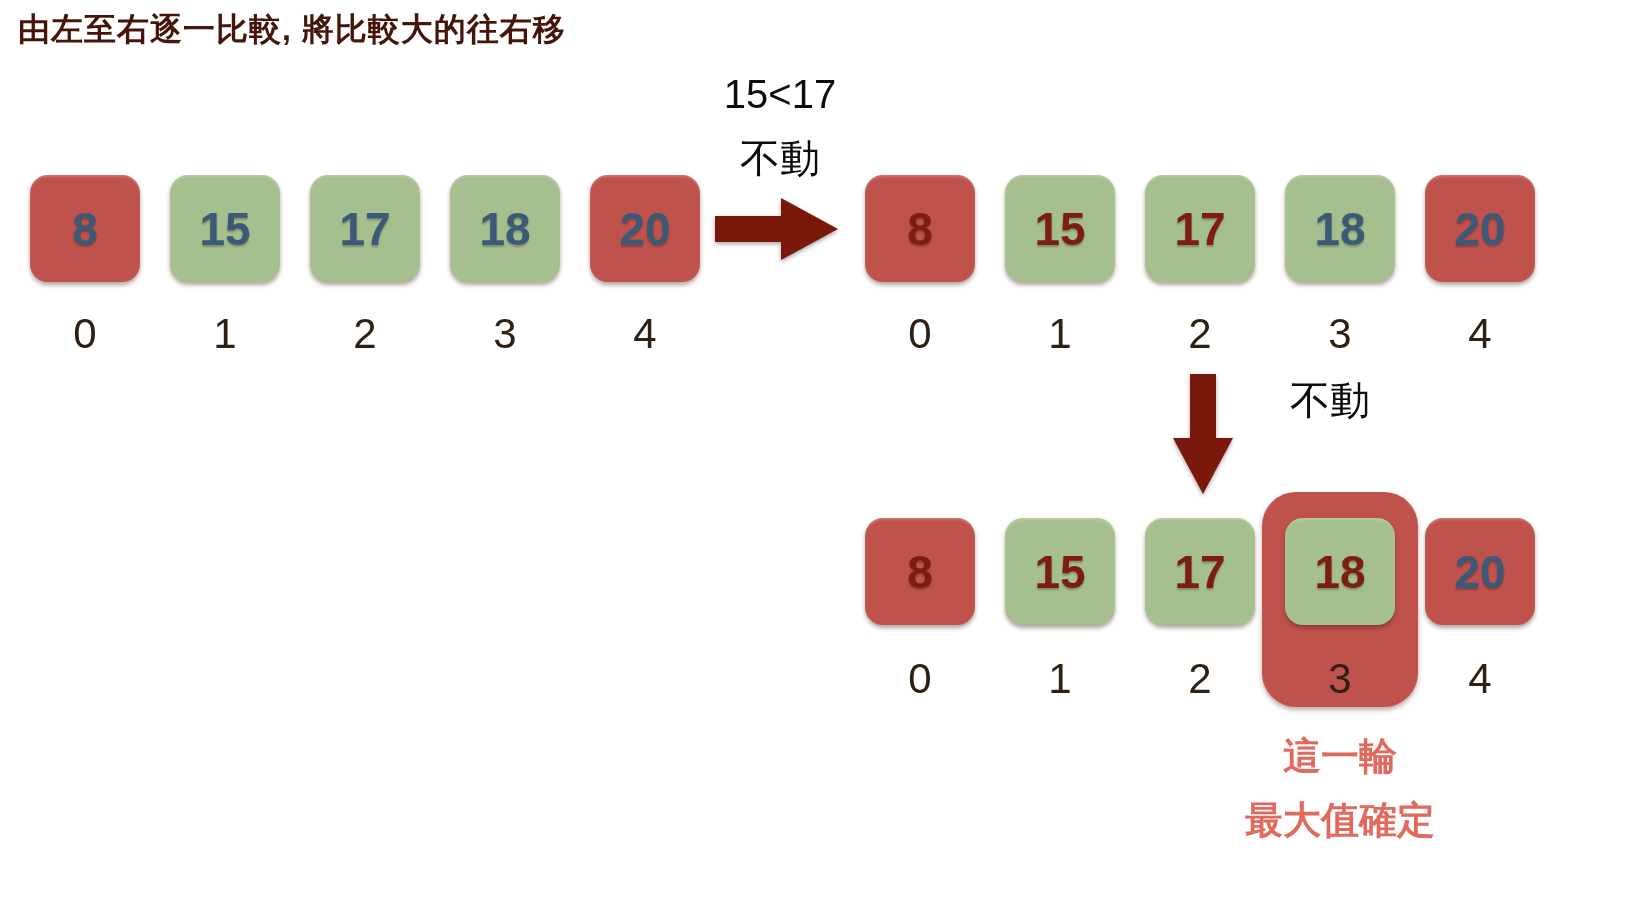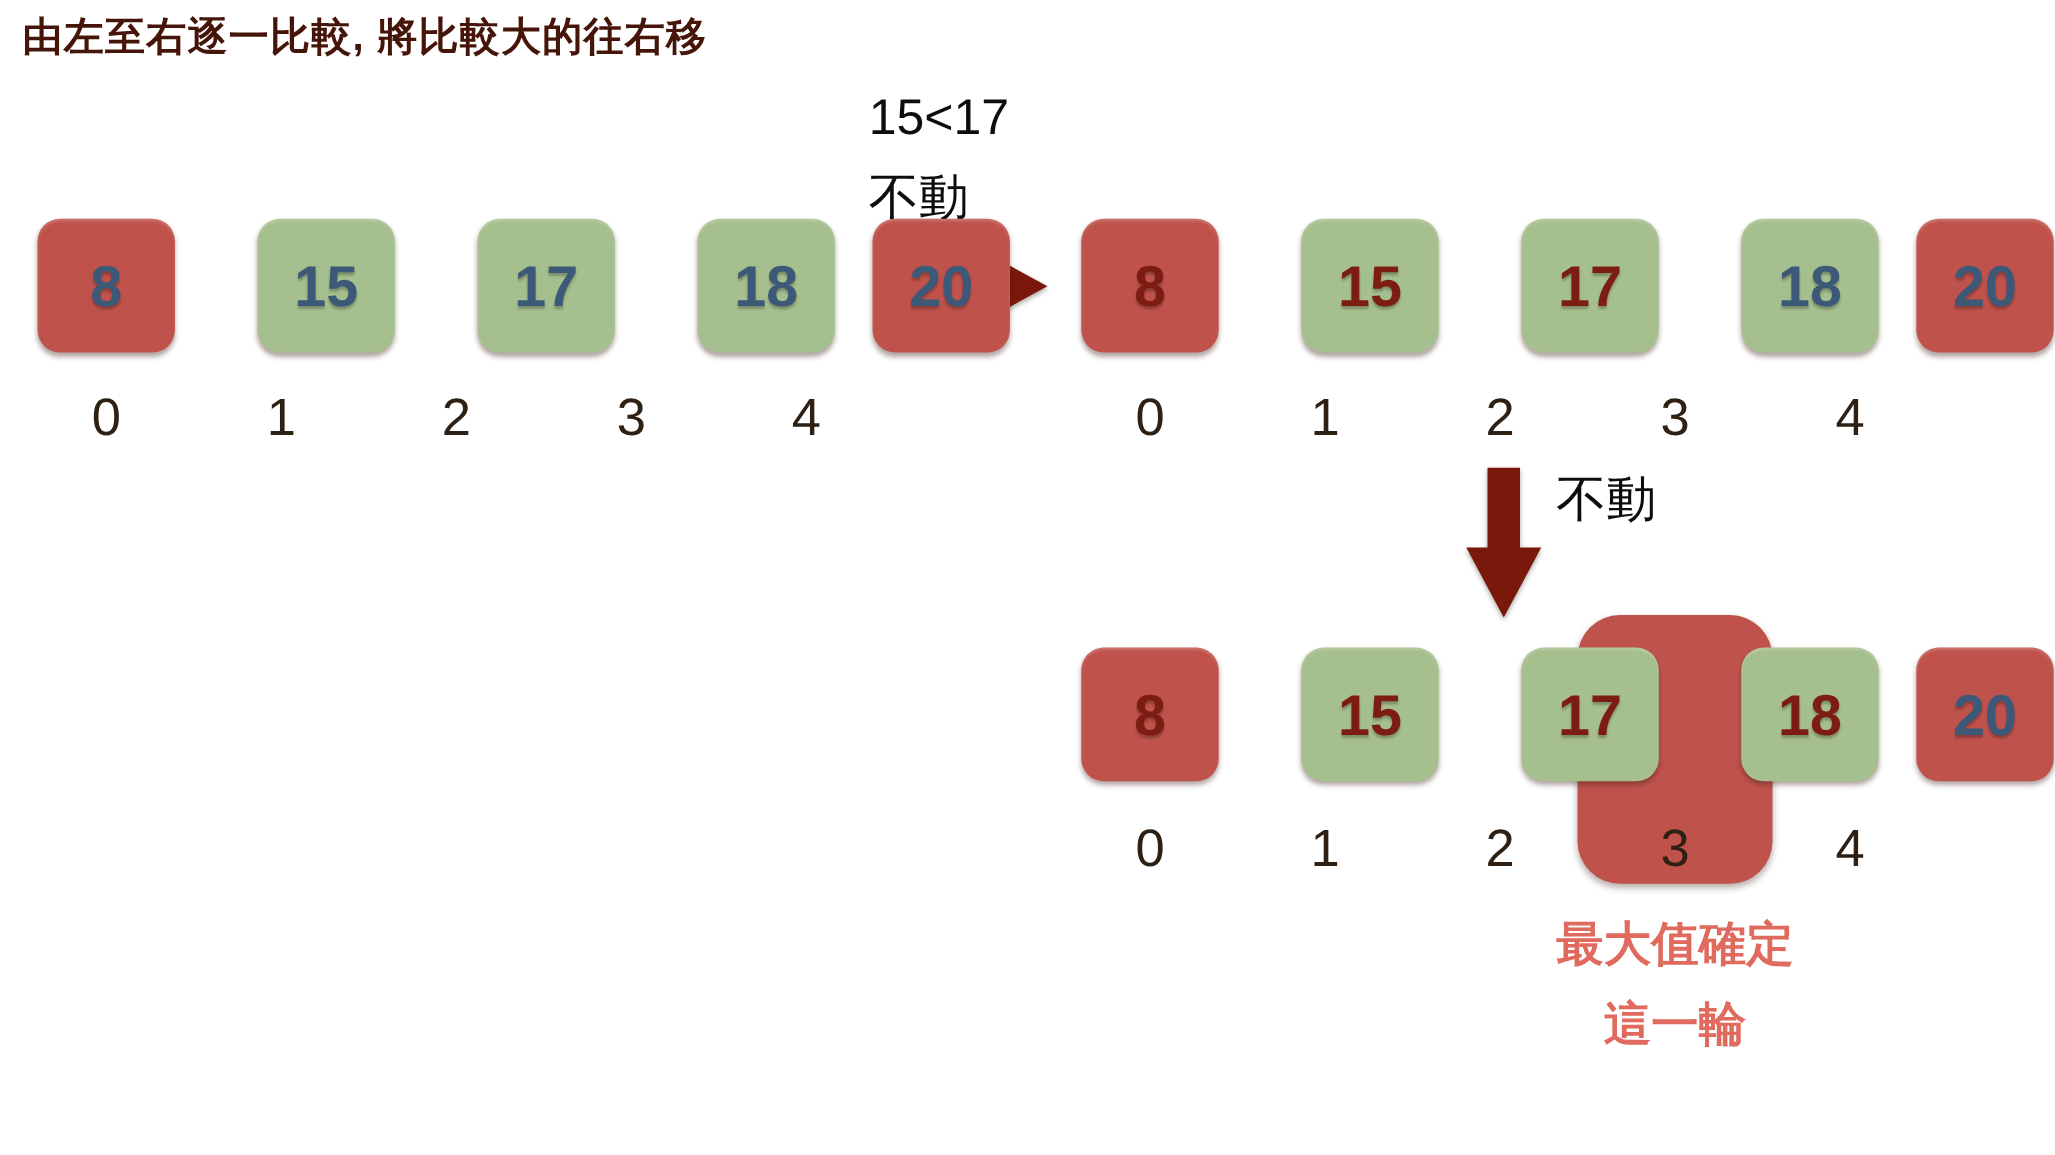--- a/index.html
+++ b/index.html
@@ -32,7 +32,7 @@
     font-size:42px;color:var(--index-ink,#2f2014);
   }
   .note{
-    position:absolute;
+    position:absolute;text-align:center;
     font-size:40px;color:var(--note-ink,#0d0d0d);line-height:64px;
   }
   .arrow{position:absolute;filter:drop-shadow(0 2px 2px rgba(0,0,0,.35));}

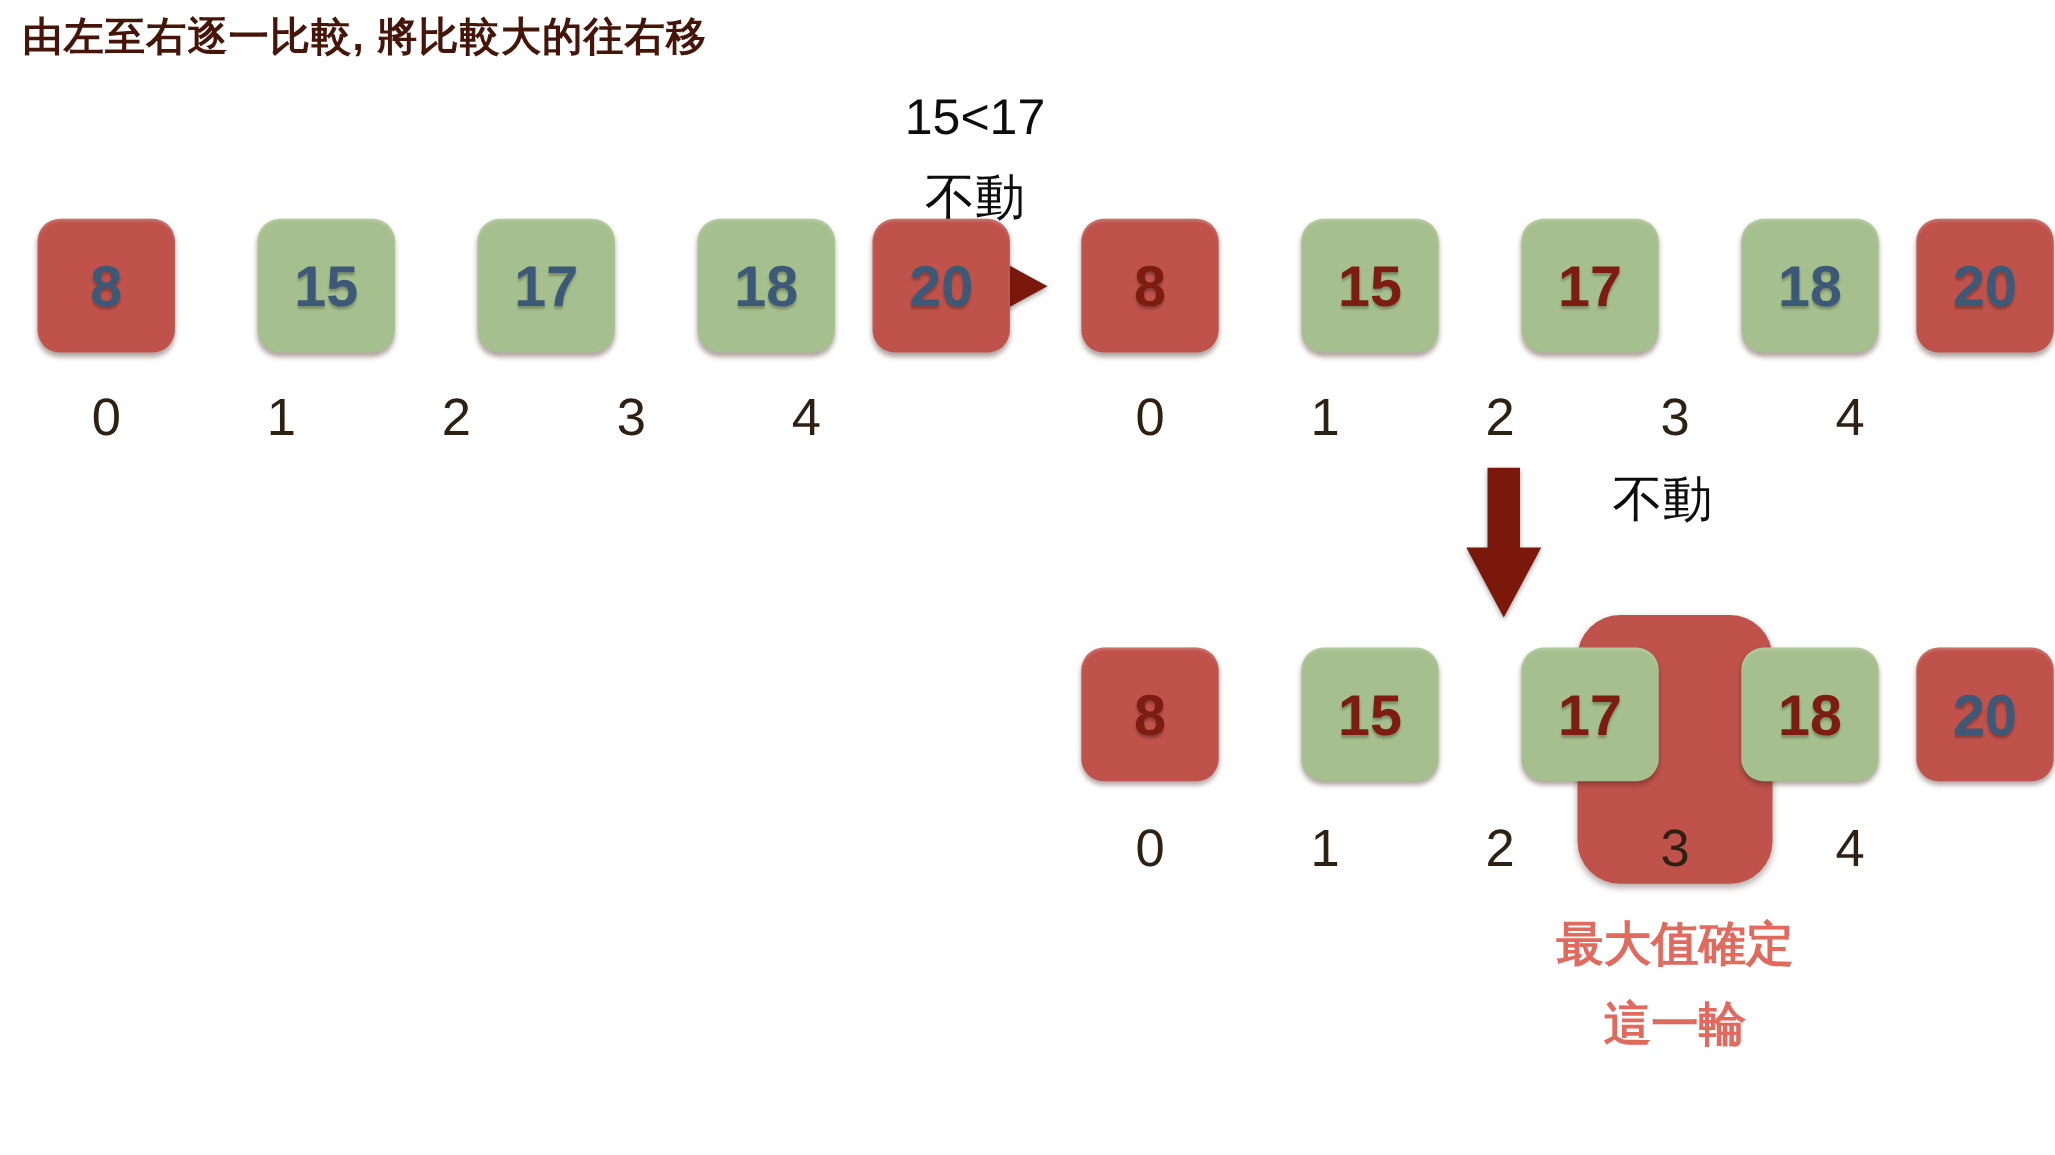--- a/index.html
+++ b/index.html
@@ -19,7 +19,7 @@
     box-shadow:0 3px 4px rgba(60,30,20,.4), inset 0 2px 2px rgba(255,255,255,.18);
   }
   .cell[data-box="red"]{background:var(--red-box,#c0524c);}
-  .cell[data-box="green"]{background:var(--green-box,#a6bf8e);margin-left:36px;}
+  .cell[data-box="green"]{background:var(--green-box,#a6bf8e);}
   .cell-value{
     font-size:46px;font-weight:bold;
     text-shadow:0 2px 2px rgba(0,0,0,.25);

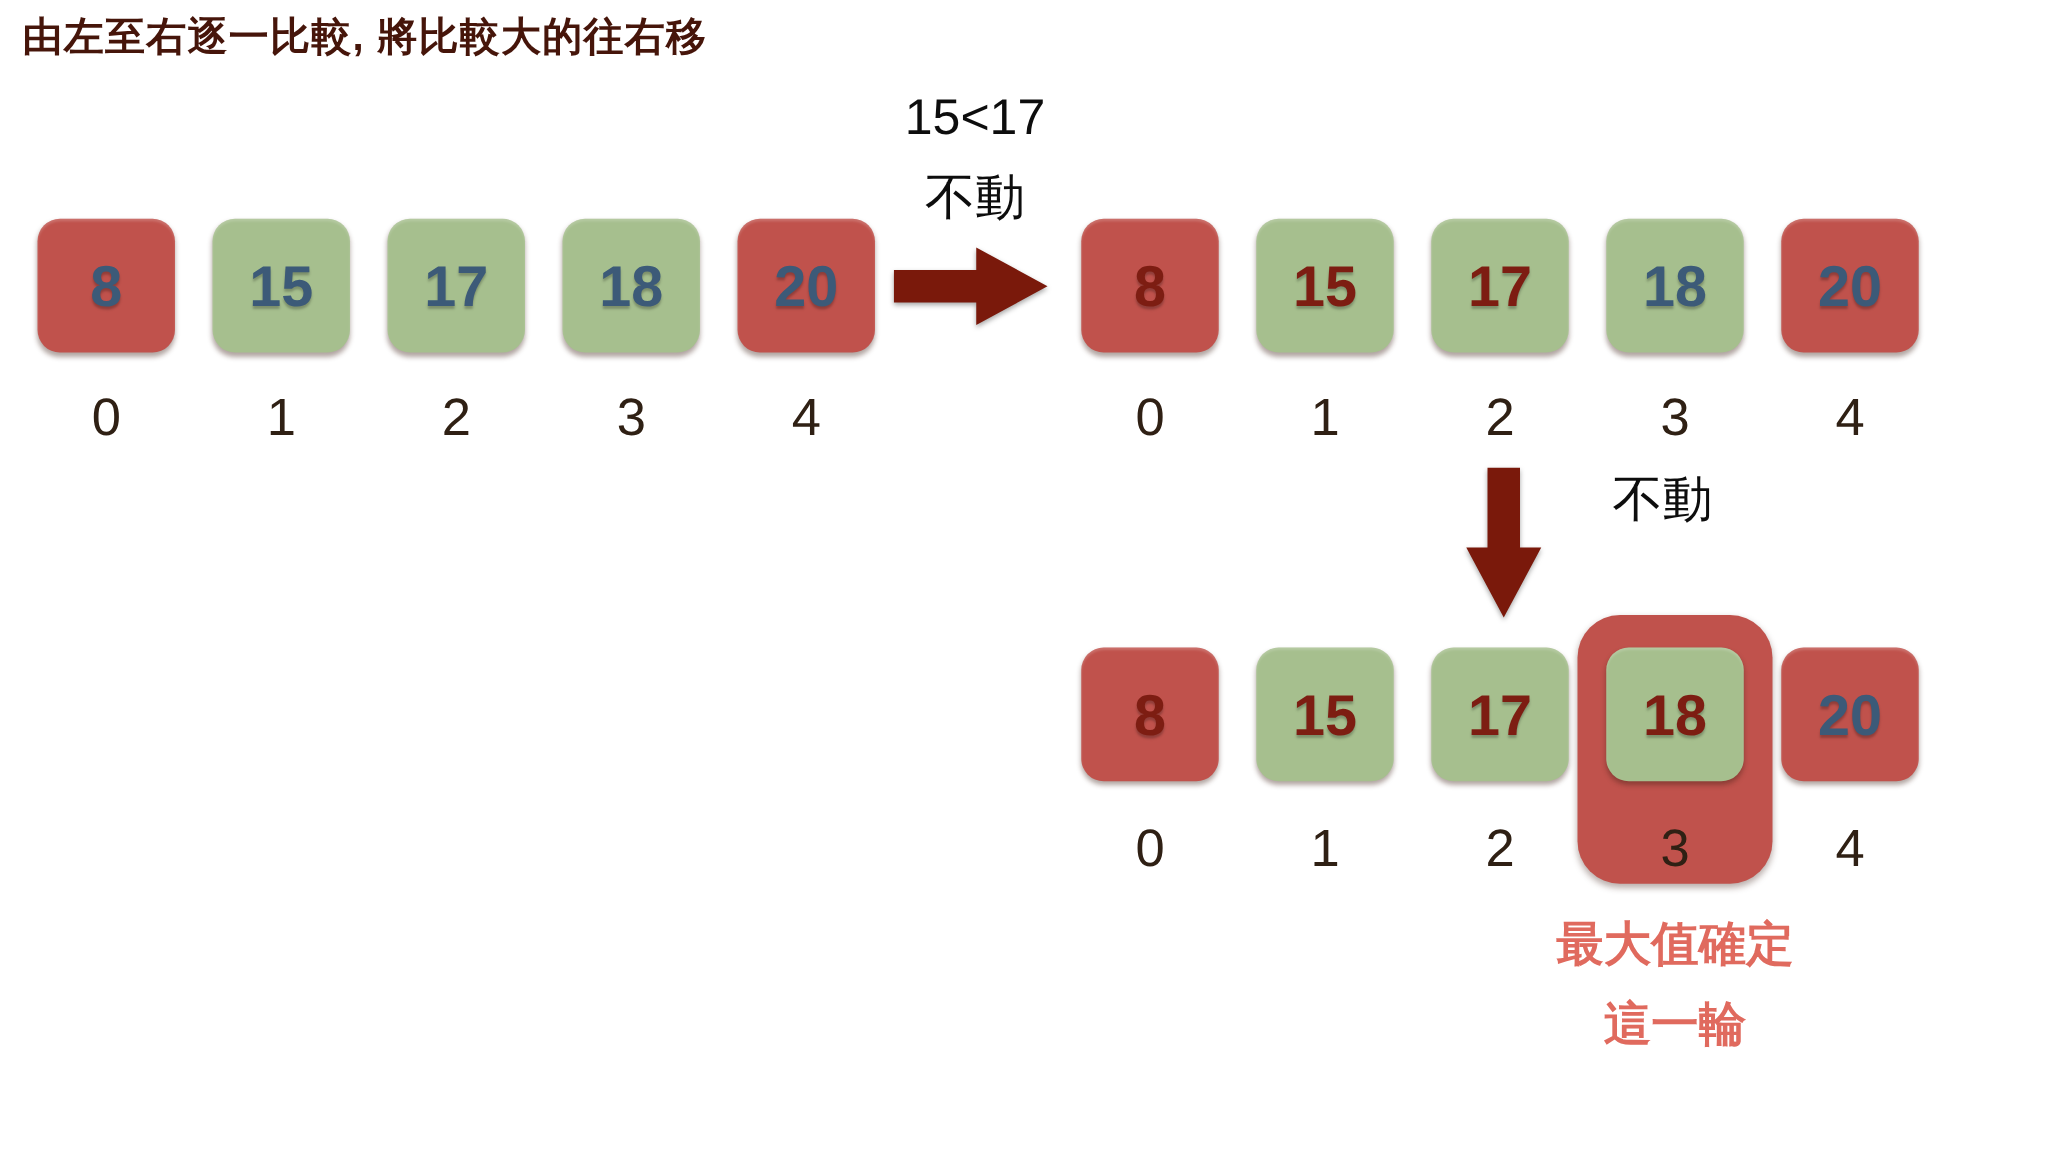--- a/index.html
+++ b/index.html
@@ -148,8 +148,8 @@
 </div>
 
 <div class="caption">
+  <div>這一輪</div>
   <div>最大值確定</div>
-  <div>這一輪</div>
 </div>
 
 </body></html>

